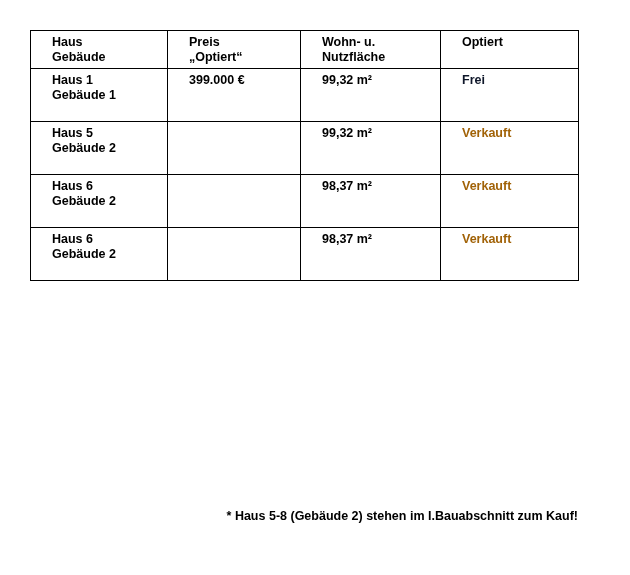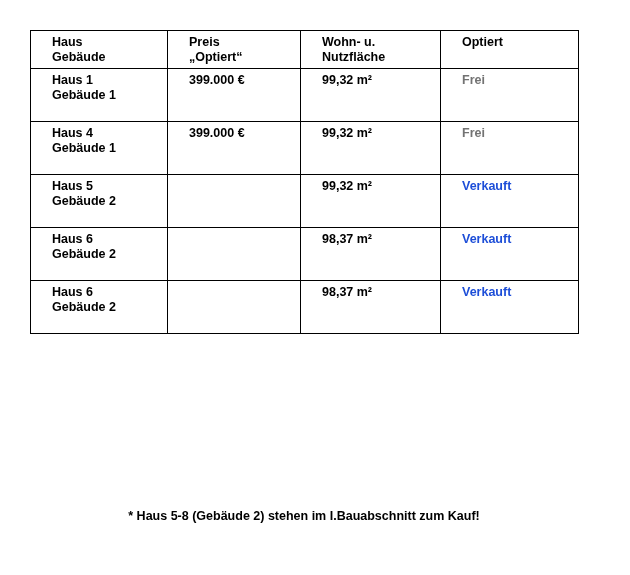--- a/index.html
+++ b/index.html
@@ -71,7 +71,7 @@
   }
 
   .status-free {
-    color: #737373;
+    color: #0f172a;
   }
 
   #footnote {

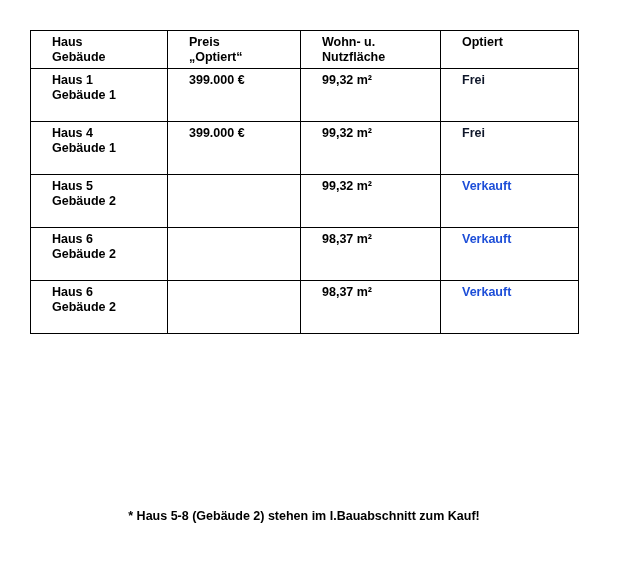--- a/index.html
+++ b/index.html
@@ -125,12 +125,6 @@
         <td><span>99,32 m²</span></td>
         <td><span class="status-free">Frei</span></td>
       </tr>
-      <tr class="data-row block-end">
-        <td><span>Haus 4</span><span class="head-line2">Gebäude 1</span></td>
-        <td><span>399.000 €</span></td>
-        <td><span>99,32 m²</span></td>
-        <td><span class="status-free">Frei</span></td>
-      </tr>
       <tr class="data-row">
         <td><span>Haus 5</span><span class="head-line2">Gebäude 2</span></td>
         <td><span></span></td>

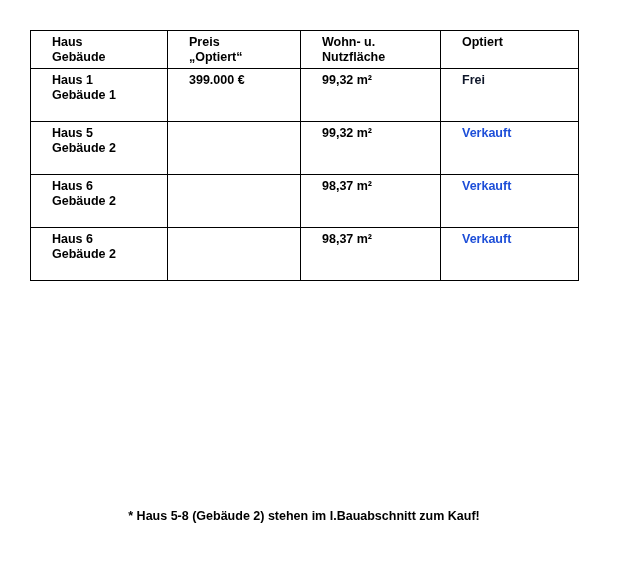--- a/index.html
+++ b/index.html
@@ -67,7 +67,7 @@
   }
 
   .status-sold {
-    color: #1d4ed8;
+    color: #a16207;
   }
 
   .status-free {

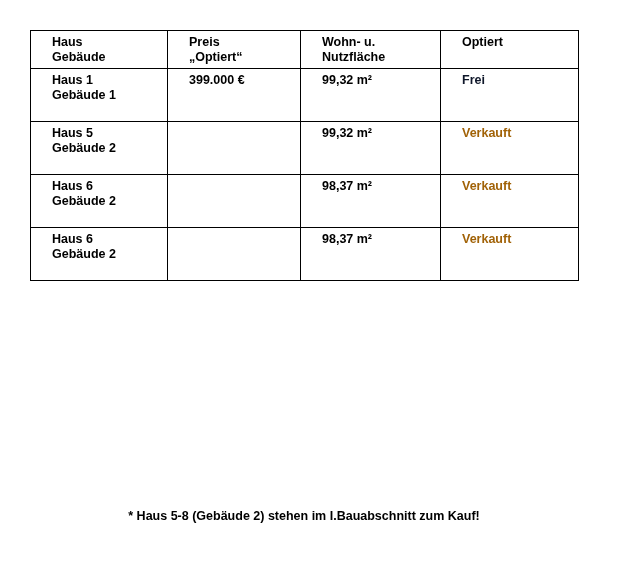--- a/index.html
+++ b/index.html
@@ -79,7 +79,7 @@
     left: 30px;
     top: 508px;
     width: 548px;
-    text-align: center;
+    text-align: right;
     font-weight: bold;
     font-size: 12.5px;
     line-height: 16px;

